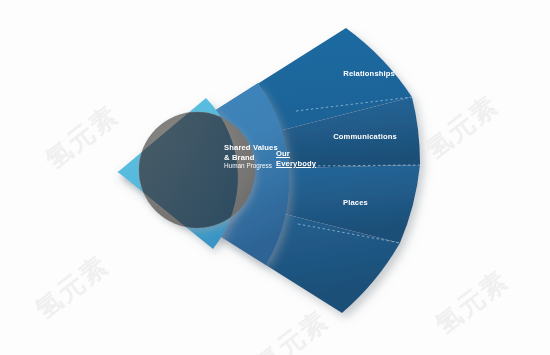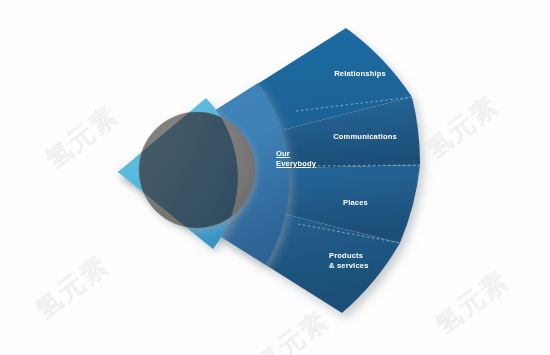--- a/index.html
+++ b/index.html
@@ -68,7 +68,7 @@
   #vision-body   { margin-top: 2px; }
   #shared-label  { left: 224px; top: 143px; width: 56px; }
   #behaviors-label { left: 276px; top: 149px; width: 46px; text-decoration: underline; }
-  #relationships-label { left: 325px; top: 69px;  width: 70px; text-align: center; }
+  #relationships-label { left: 325px; top: 69px;  width: 70px; text-align: right; }
   #communications-label{ left: 327px; top: 132px; width: 76px; text-align: center; }
   #places-label        { left: 343px; top: 198px; width: 50px; }
   #products-label      { left: 329px; top: 251px; width: 60px; }

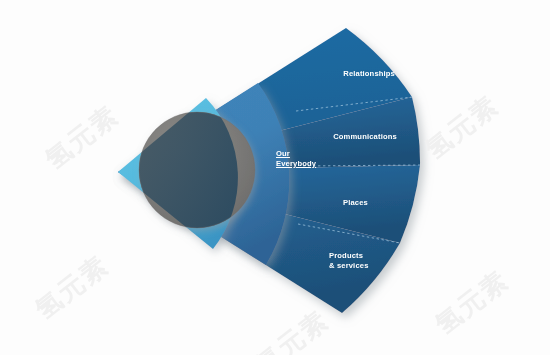--- a/index.html
+++ b/index.html
@@ -173,6 +173,11 @@
   </svg>
 
 
+  <div class="lbl" id="shared-label">
+    <div class="lbl-head">Shared Values</div>
+    <div class="lbl-head">&amp; Brand</div>
+    <div class="lbl-sub">Human Progress</div>
+  </div>
 
   <div class="lbl" id="behaviors-label">
     <div class="lbl-head">Our</div>

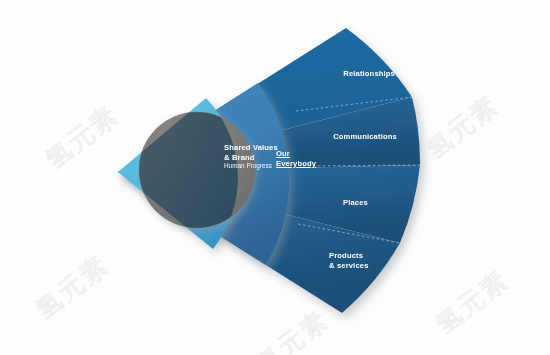--- a/index.html
+++ b/index.html
@@ -187,10 +187,6 @@
   <div class="lbl lbl-head" id="relationships-label">Relationships</div>
   <div class="lbl lbl-head" id="communications-label">Communications</div>
   <div class="lbl lbl-head" id="places-label">Places</div>
-  <div class="lbl" id="products-label">
-    <div class="lbl-head">Products</div>
-    <div class="lbl-head">&amp; services</div>
-  </div>
 
 </div>
 

